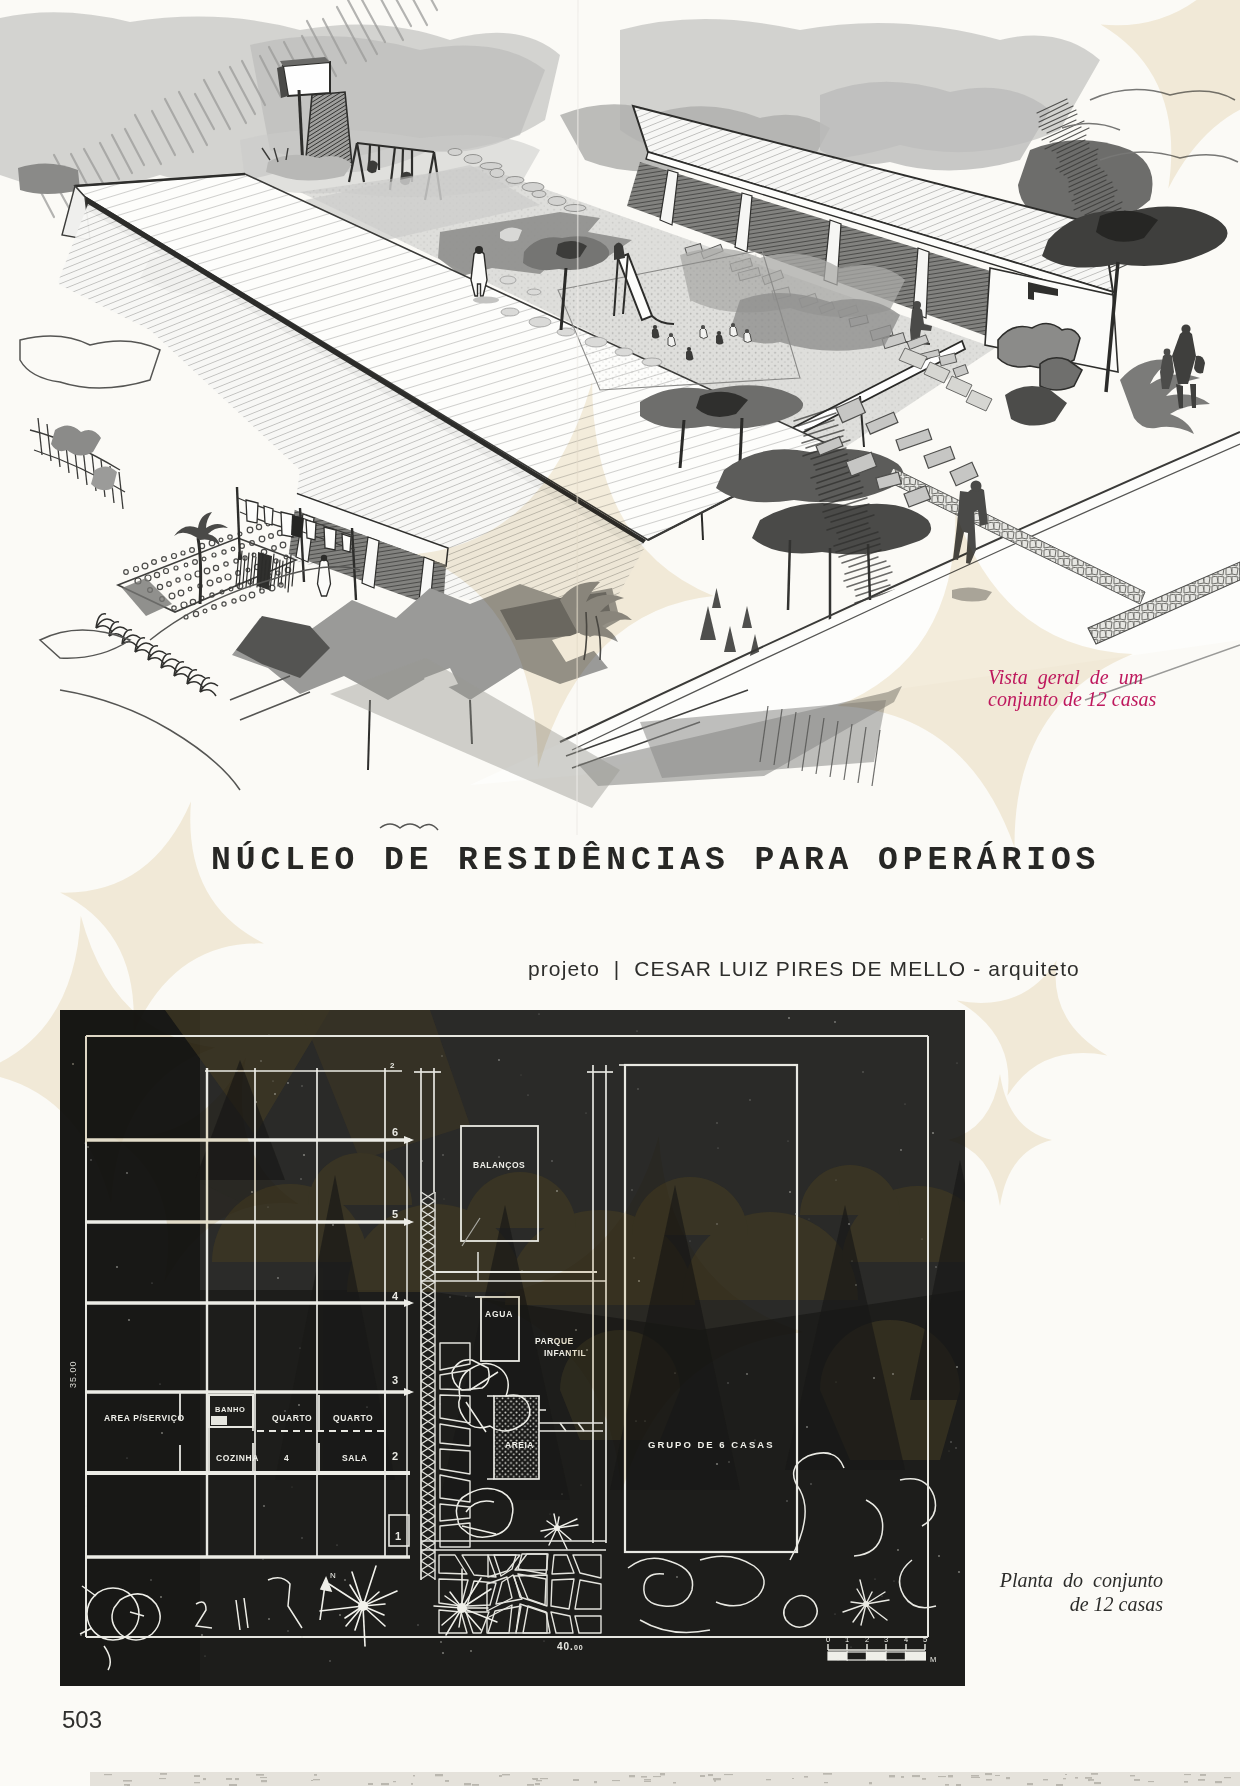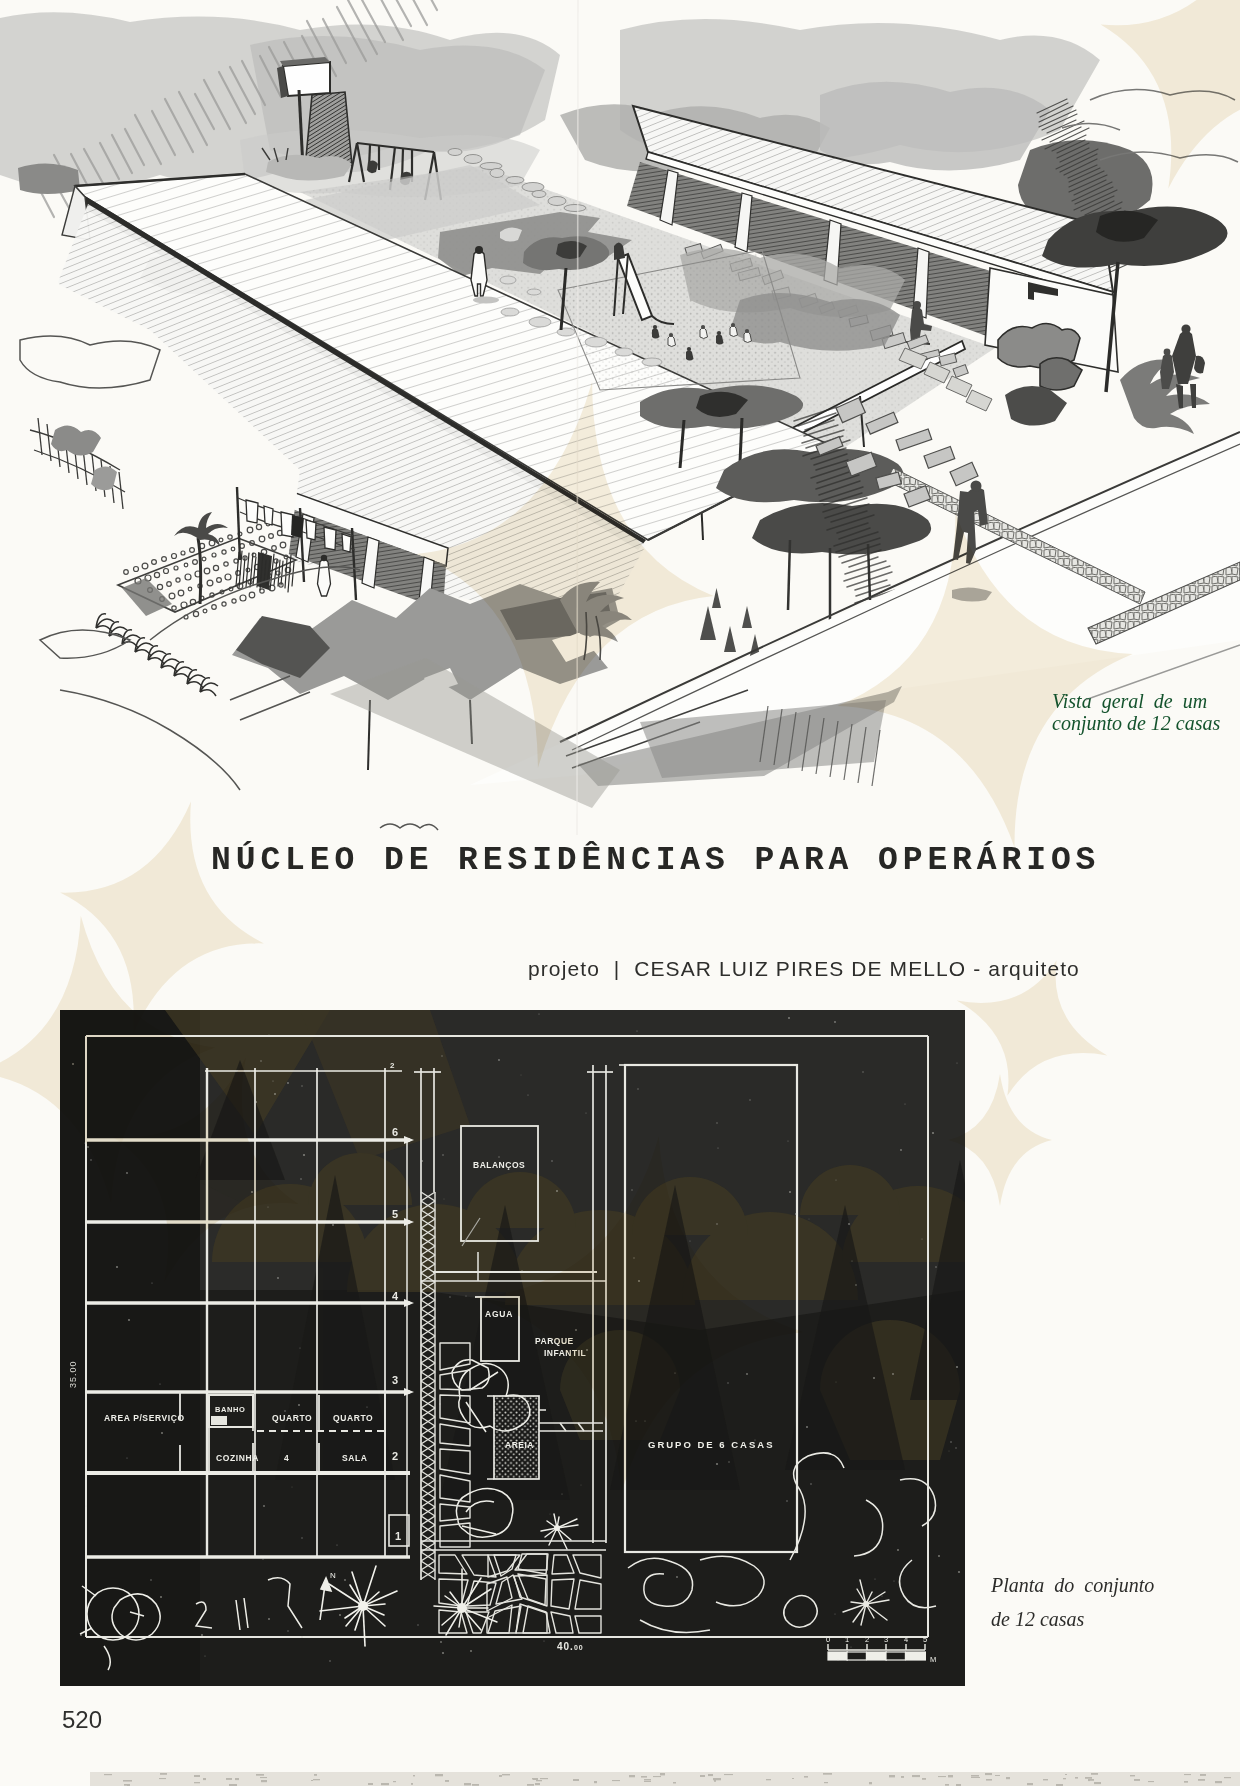--- a/index.html
+++ b/index.html
@@ -1297,7 +1297,7 @@
 
 <div class="t" style="left:528px;top:930px;width:560px;font-family:'Liberation Sans',sans-serif;font-size:21px;letter-spacing:1.1px;color:#2e2e2c;white-space:nowrap;margin-top:27px;">projeto&nbsp; | &nbsp;CESAR LUIZ PIRES DE MELLO - arquiteto</div>
 
-<div class="t" style="left:1052px;top:666px;width:170px;font-family:'Liberation Serif',serif;font-style:italic;font-size:20px;line-height:22px;color:#14532d;text-align:justify;margin-top:24px;">
+<div class="t" style="left:988px;top:666px;width:170px;font-family:'Liberation Serif',serif;font-style:italic;font-size:20px;line-height:22px;color:#be185d;text-align:justify;">
 <span style="display:inline-block;width:100%;text-align:justify;">Vista&nbsp;&nbsp;geral&nbsp;&nbsp;de&nbsp;&nbsp;um</span>
 conjunto de 12 casas</div>
 

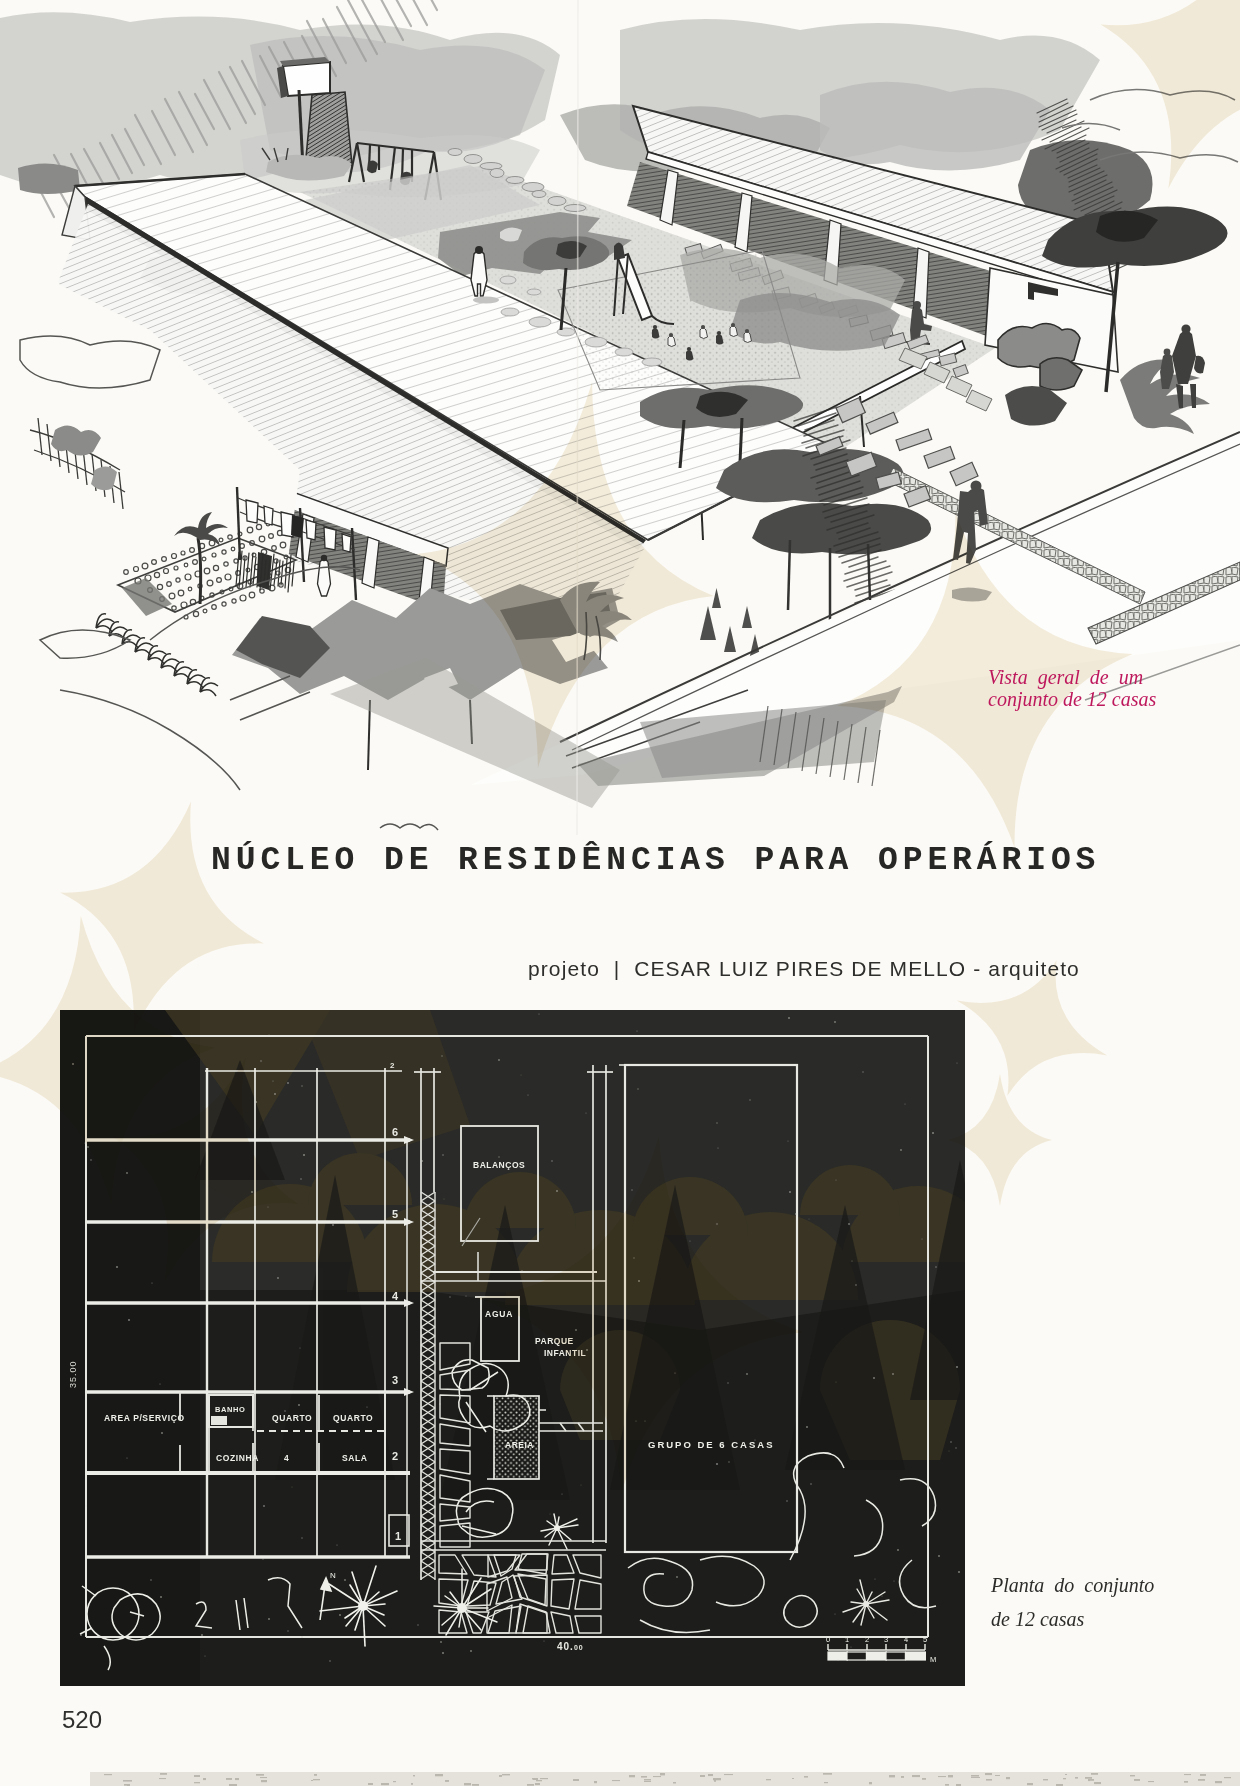--- a/index.html
+++ b/index.html
@@ -1301,7 +1301,7 @@
 <span style="display:inline-block;width:100%;text-align:justify;">Vista&nbsp;&nbsp;geral&nbsp;&nbsp;de&nbsp;&nbsp;um</span>
 conjunto de 12 casas</div>
 
-<div class="t" style="left:991px;top:1568px;width:172px;font-family:'Liberation Serif',serif;font-style:italic;font-size:20px;line-height:34px;color:#2c2c2a;">Planta&nbsp;&nbsp;do&nbsp;&nbsp;conjunto<br>de 12 casas</div>
+<div class="t" style="left:991px;top:1568px;width:172px;font-family:'Liberation Serif',serif;font-style:italic;font-size:20px;line-height:24px;color:#2c2c2a;text-align:right;">Planta&nbsp;&nbsp;do&nbsp;&nbsp;conjunto<br>de 12 casas</div>
 
 <div class="t" style="left:62px;top:1706px;font-family:'Liberation Sans',sans-serif;font-size:24px;color:#2f2f2d;">520</div>
 

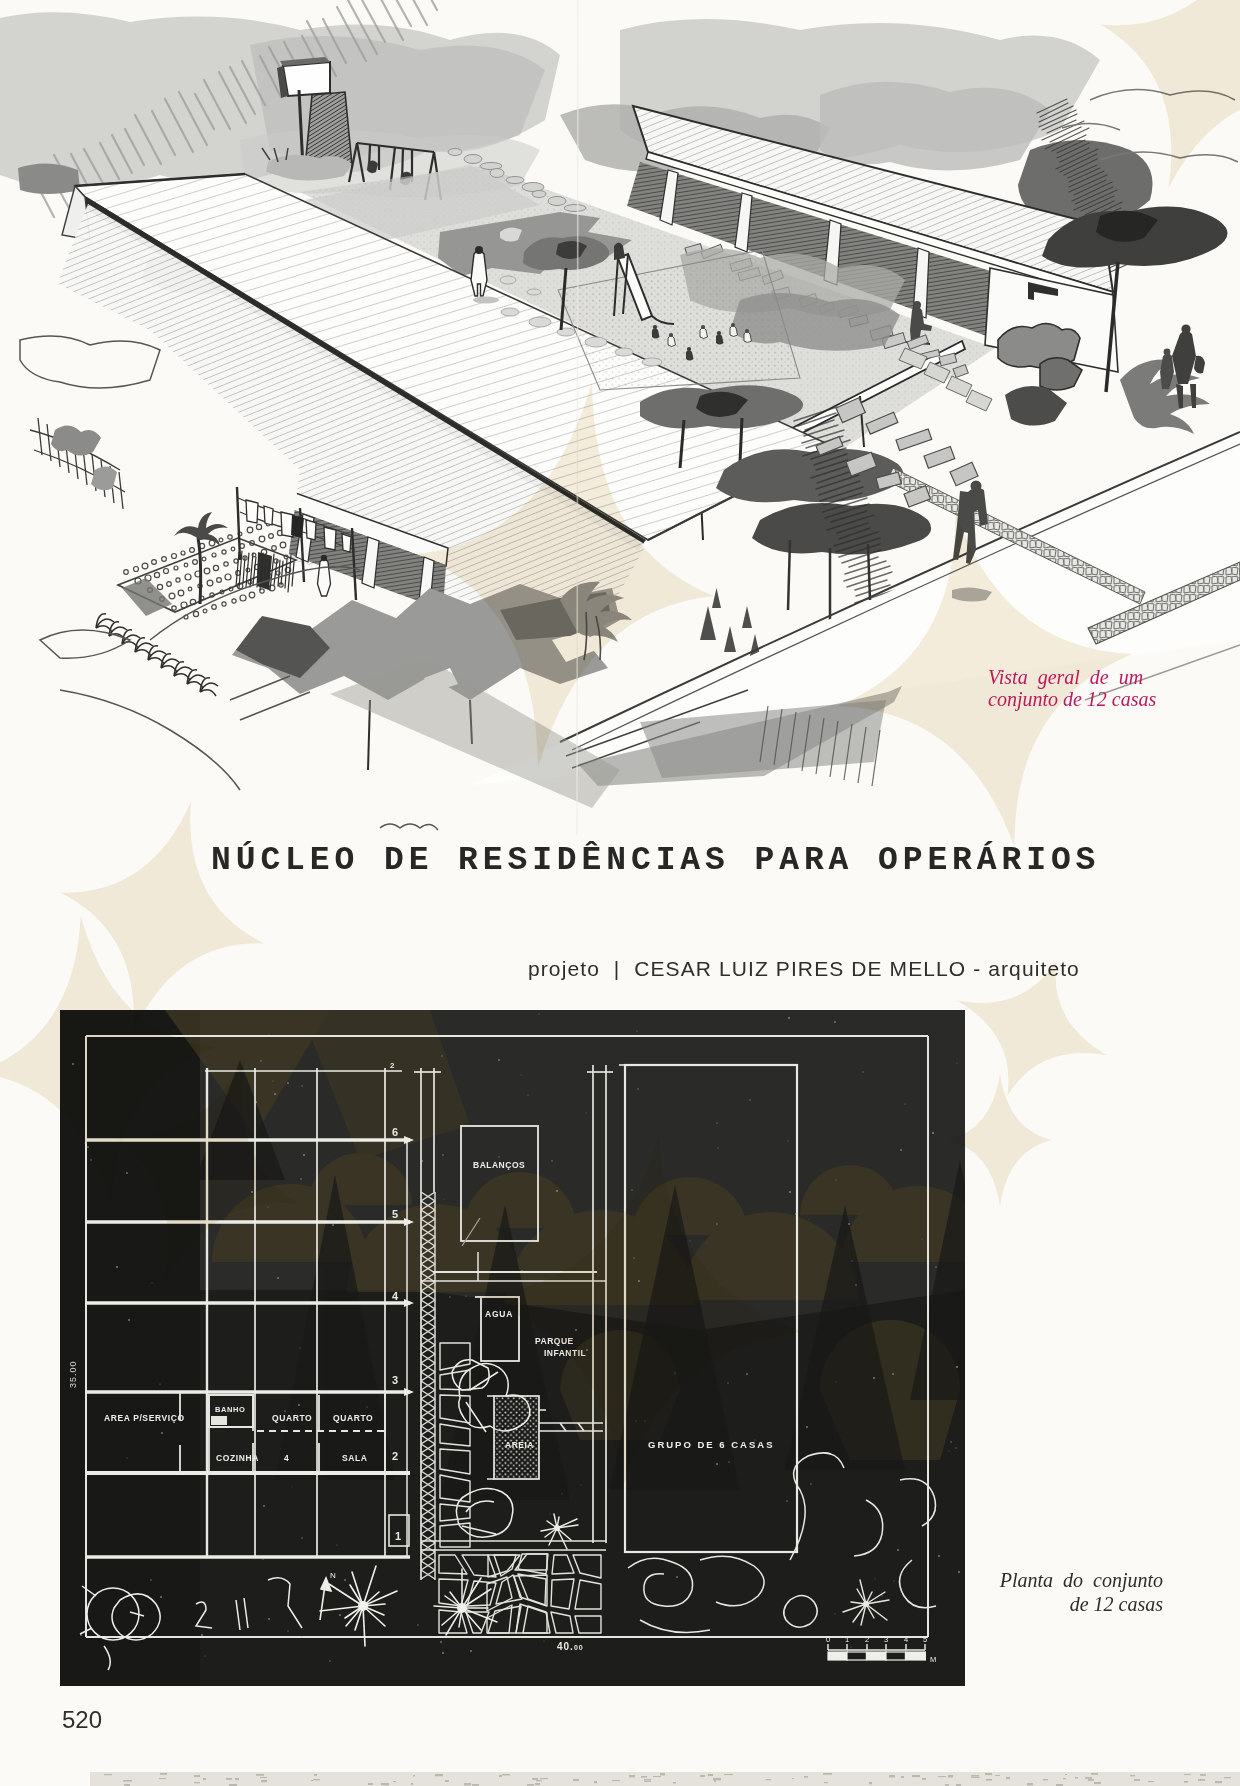--- a/index.html
+++ b/index.html
@@ -1303,7 +1303,7 @@
 
 <div class="t" style="left:991px;top:1568px;width:172px;font-family:'Liberation Serif',serif;font-style:italic;font-size:20px;line-height:24px;color:#2c2c2a;text-align:right;">Planta&nbsp;&nbsp;do&nbsp;&nbsp;conjunto<br>de 12 casas</div>
 
-<div class="t" style="left:62px;top:1706px;font-family:'Liberation Sans',sans-serif;font-size:24px;color:#2f2f2d;">520</div>
+<div class="t" style="left:62px;top:1706px;font-family:'Liberation Sans',sans-serif;font-size:24px;color:#2f2f2d;">503</div>
 
 </div>
 </body></html>

